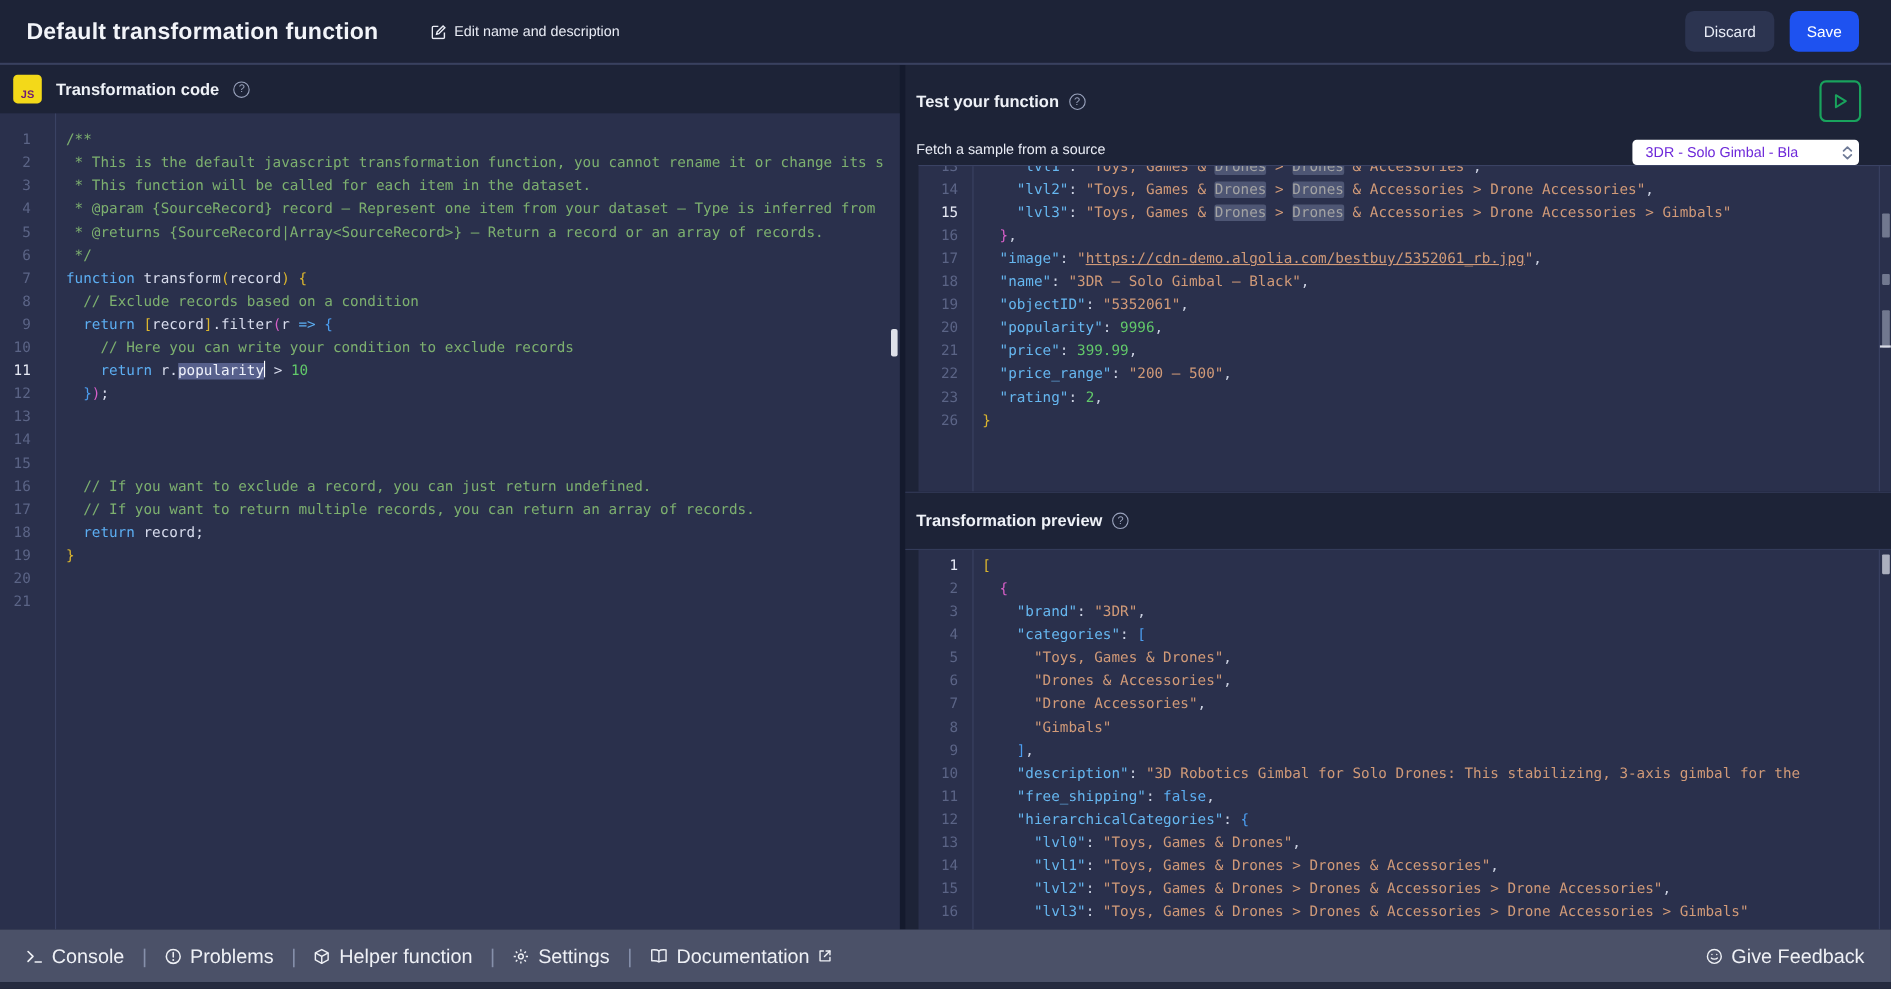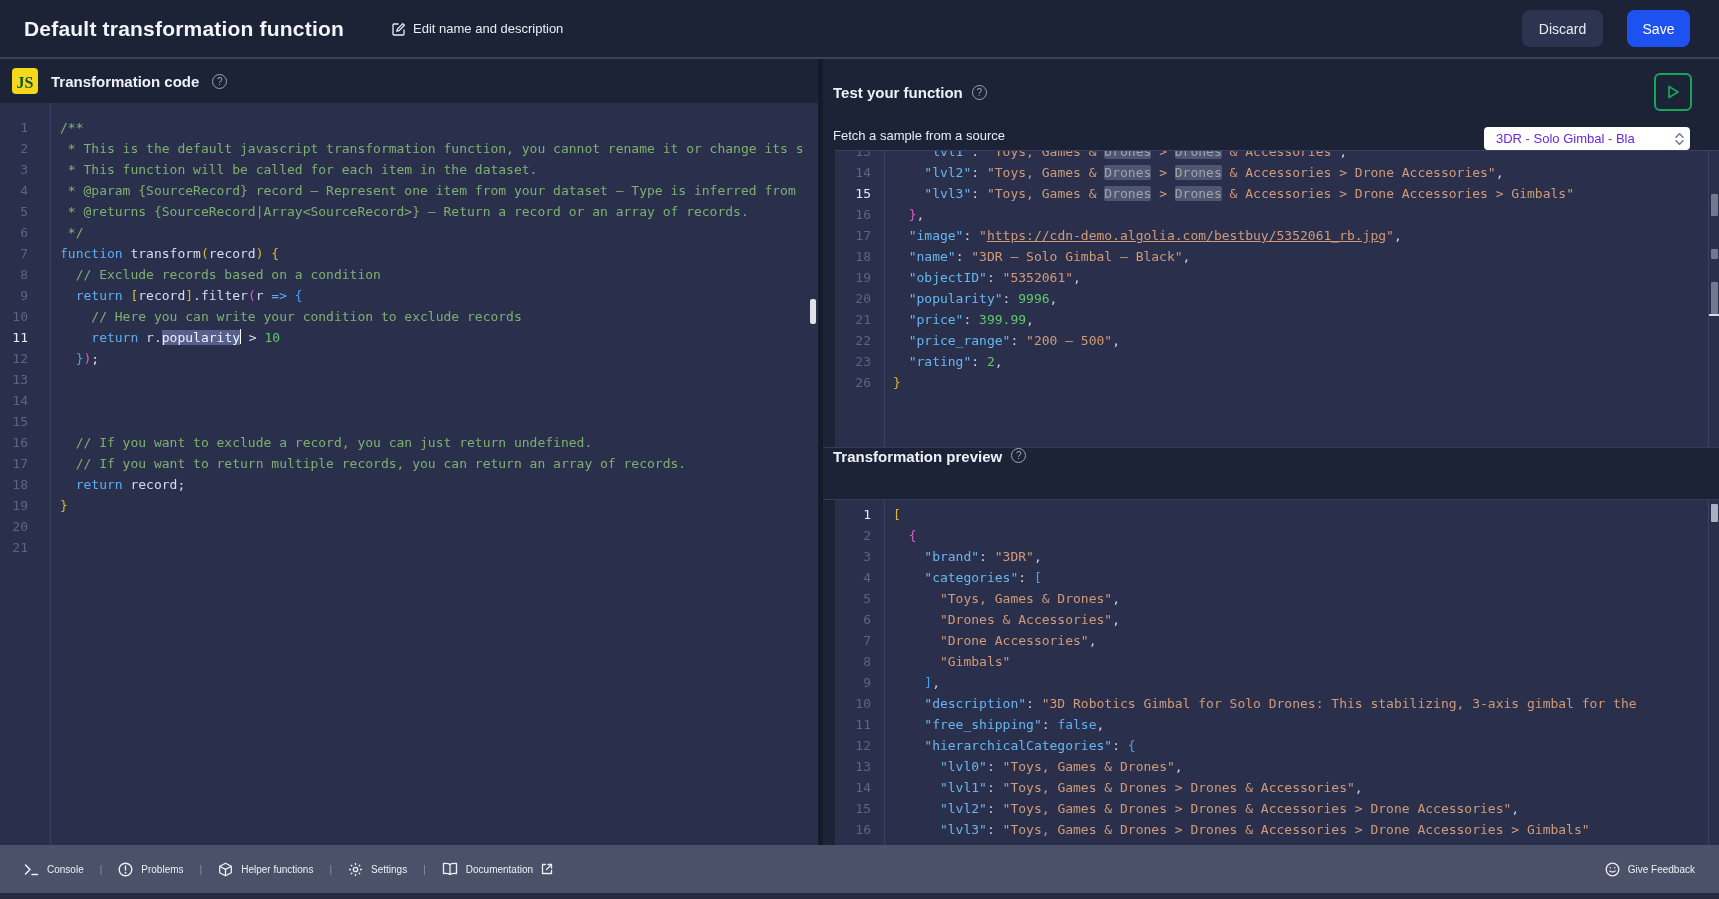--- a/index.html
+++ b/index.html
@@ -10,7 +10,7 @@
   .app-header { position:absolute; left:0; top:0; width:1719px; height:57px; background:#1d2337; display:flex; align-items:center; }
   .app-title { margin-left:24px; font-size:21px; font-weight:600; color:#f2f4f9; letter-spacing:.2px; }
   .edit-btn { margin-left:48px; display:flex; align-items:center; gap:7px; color:#e9ecf5; font-size:13px; cursor:pointer; }
-  .hdr-actions { position:absolute; right:29px; top:10px; display:flex; gap:24px; }
+  .hdr-actions { position:absolute; right:29px; top:10px; display:flex; gap:14px; }
   .btn { height:37px; border:none; border-radius:8px; font-size:14px; font-family:"Liberation Sans",sans-serif; cursor:pointer; }
   .btn-discard { width:81px; background:#2c3450; color:#e8ecf6; }
   .btn-save { width:63px; background:#1e52f0; color:#ffffff; }

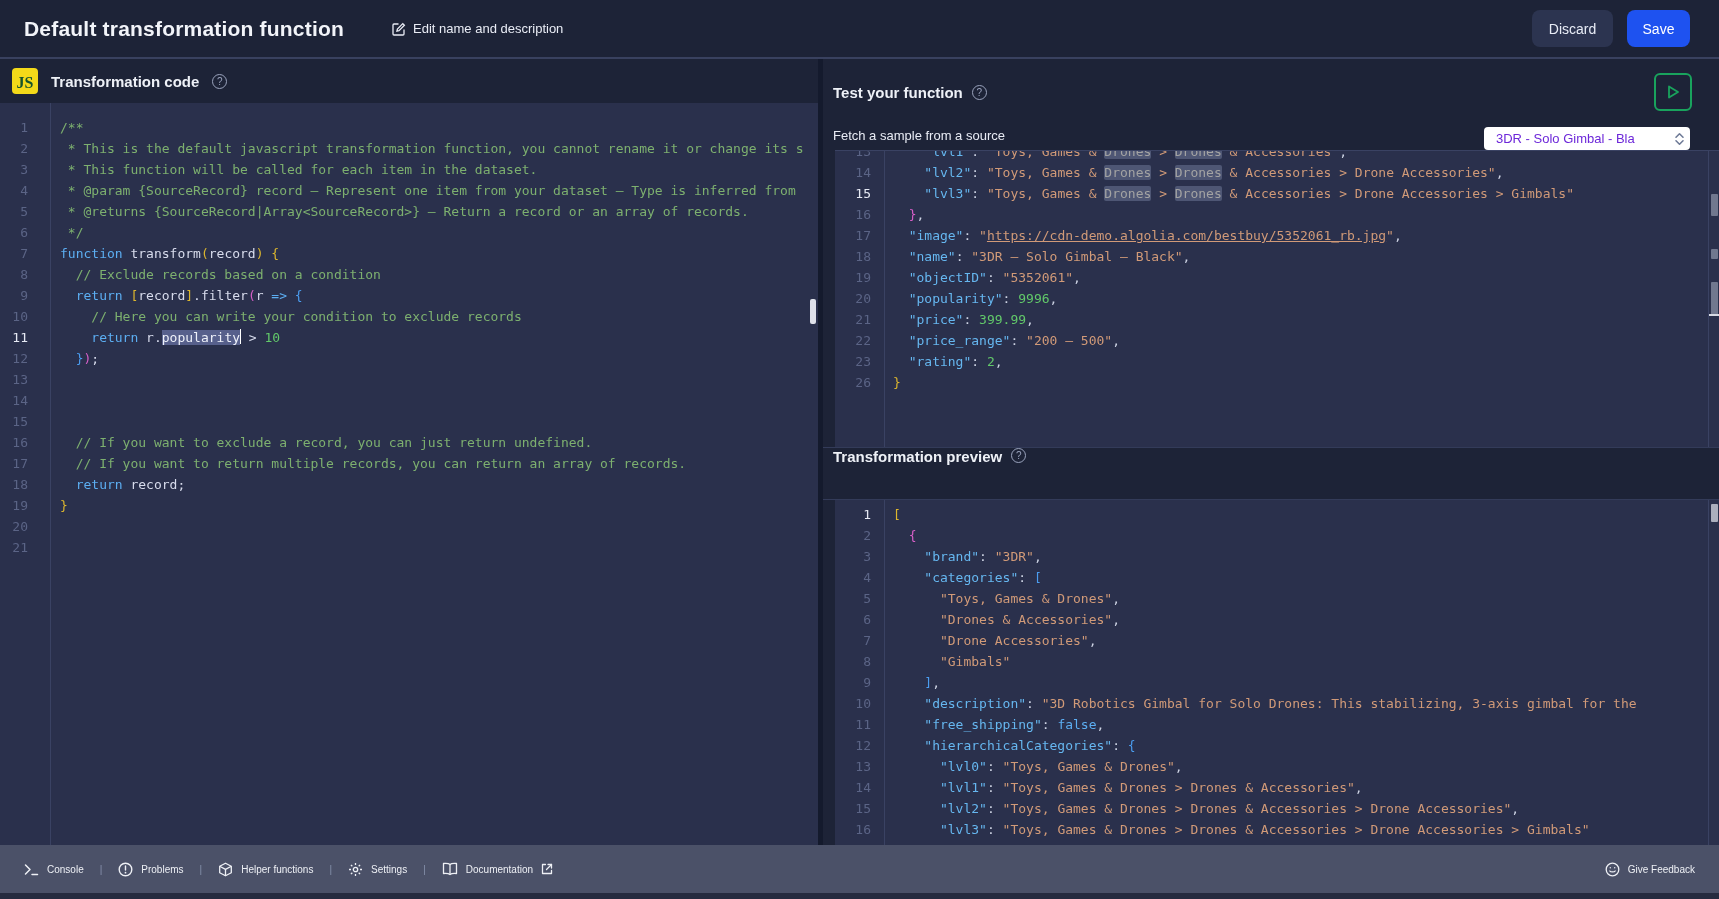--- a/index.html
+++ b/index.html
@@ -22,7 +22,7 @@
   .panel-right { position:absolute; left:823px; top:59px; width:896px; height:786px; background:#1d2337; }
 
   .code-panel-header { height:44px; display:flex; align-items:center; padding-left:12px; gap:13px; }
-  .js-badge { width:26px; height:26px; background:#f3d919; border-radius:4px; color:#14532d; font-weight:bold; font-size:16px; display:flex; align-items:flex-end; justify-content:center; padding-bottom:2px;font-family:Liberation Serif, serif; }
+  .js-badge { width:26px; height:26px; background:#f3d919; border-radius:4px; color:#701a75; font-weight:bold; font-size:10px; display:flex; align-items:flex-end; justify-content:center; padding-bottom:2px; }
   .section-title { font-size:15px; font-weight:700; color:#eef1f7; }
   .help-icon { width:15px; height:15px; border:1.2px solid #9aa3bd; border-radius:50%; color:#9aa3bd; font-size:10px; line-height:13px; text-align:center; display:inline-block; }
 

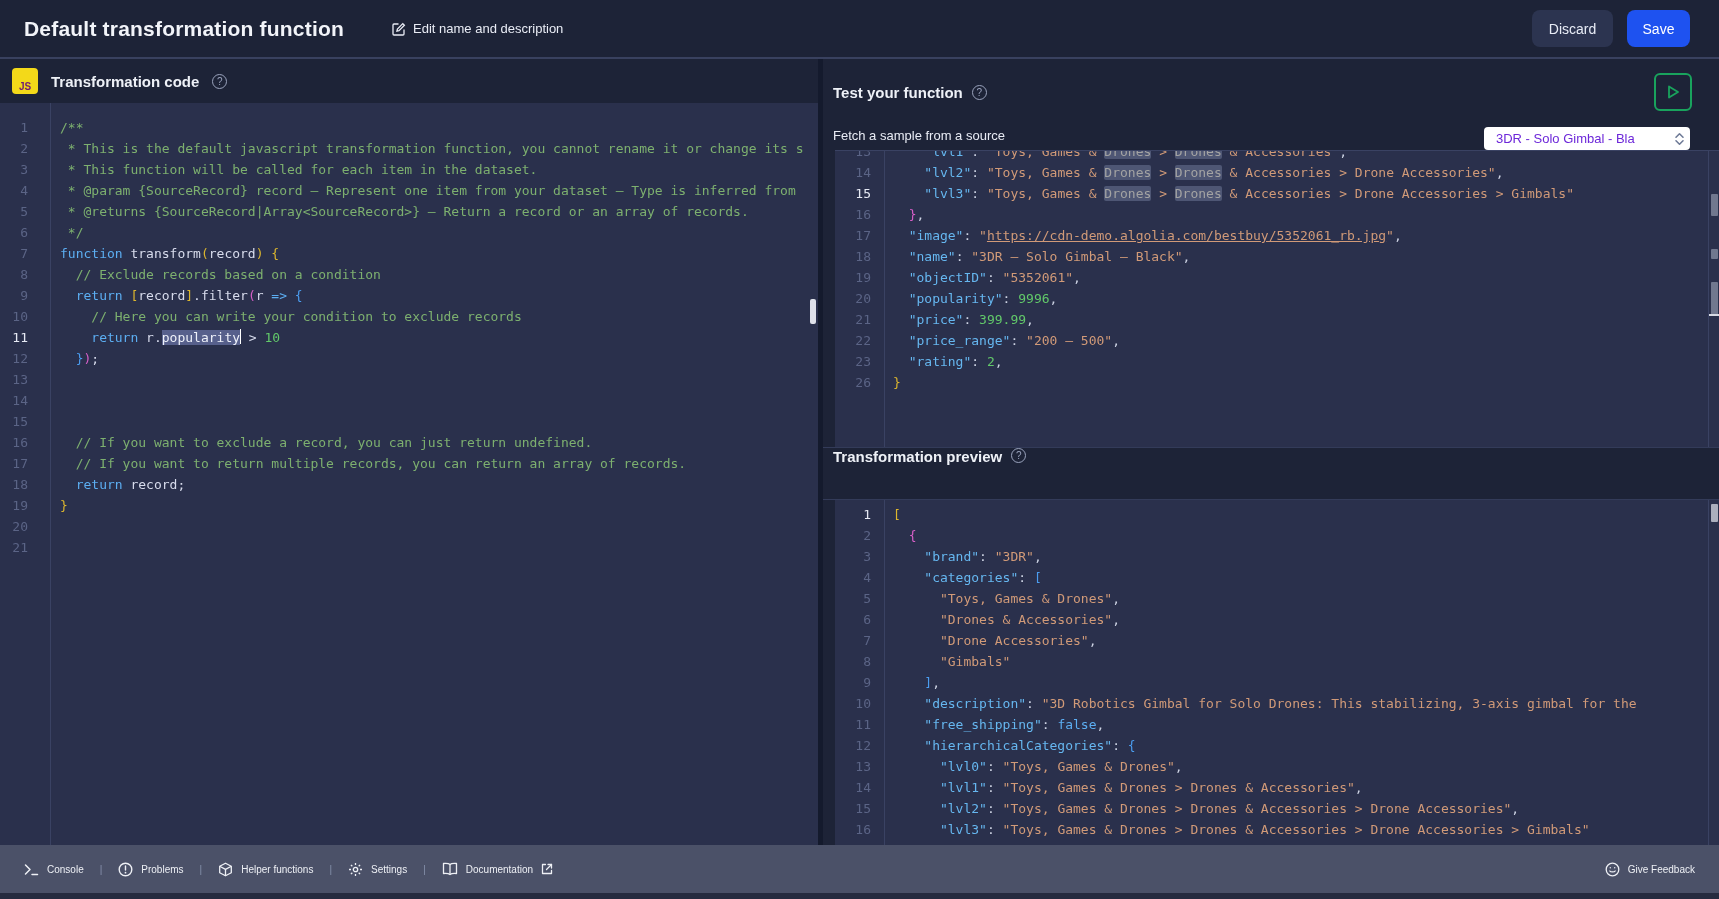--- a/index.html
+++ b/index.html
@@ -62,7 +62,7 @@
 
   .editor-sample { position:absolute; left:12px; right:0; top:91px; height:297px; border-top:1px solid #3a4263; }
   .editor-sample .lines { margin-top:-10px; }
-  .preview-band { position:absolute; left:0; right:0; top:388px; height:53px; background:#1d2337; border-top:1px solid #333b59; border-bottom:1px solid #333b59; display:flex; align-items:flex-start; padding-left:10px; gap:9px; }
+  .preview-band { position:absolute; left:0; right:0; top:388px; height:53px; background:#1d2337; border-top:1px solid #333b59; border-bottom:1px solid #333b59; display:flex; align-items:center; padding-left:10px; gap:9px; }
   .editor-preview { position:absolute; left:12px; right:0; top:441px; bottom:0; }
   .editor-preview .lines { padding-top:4px; }
 

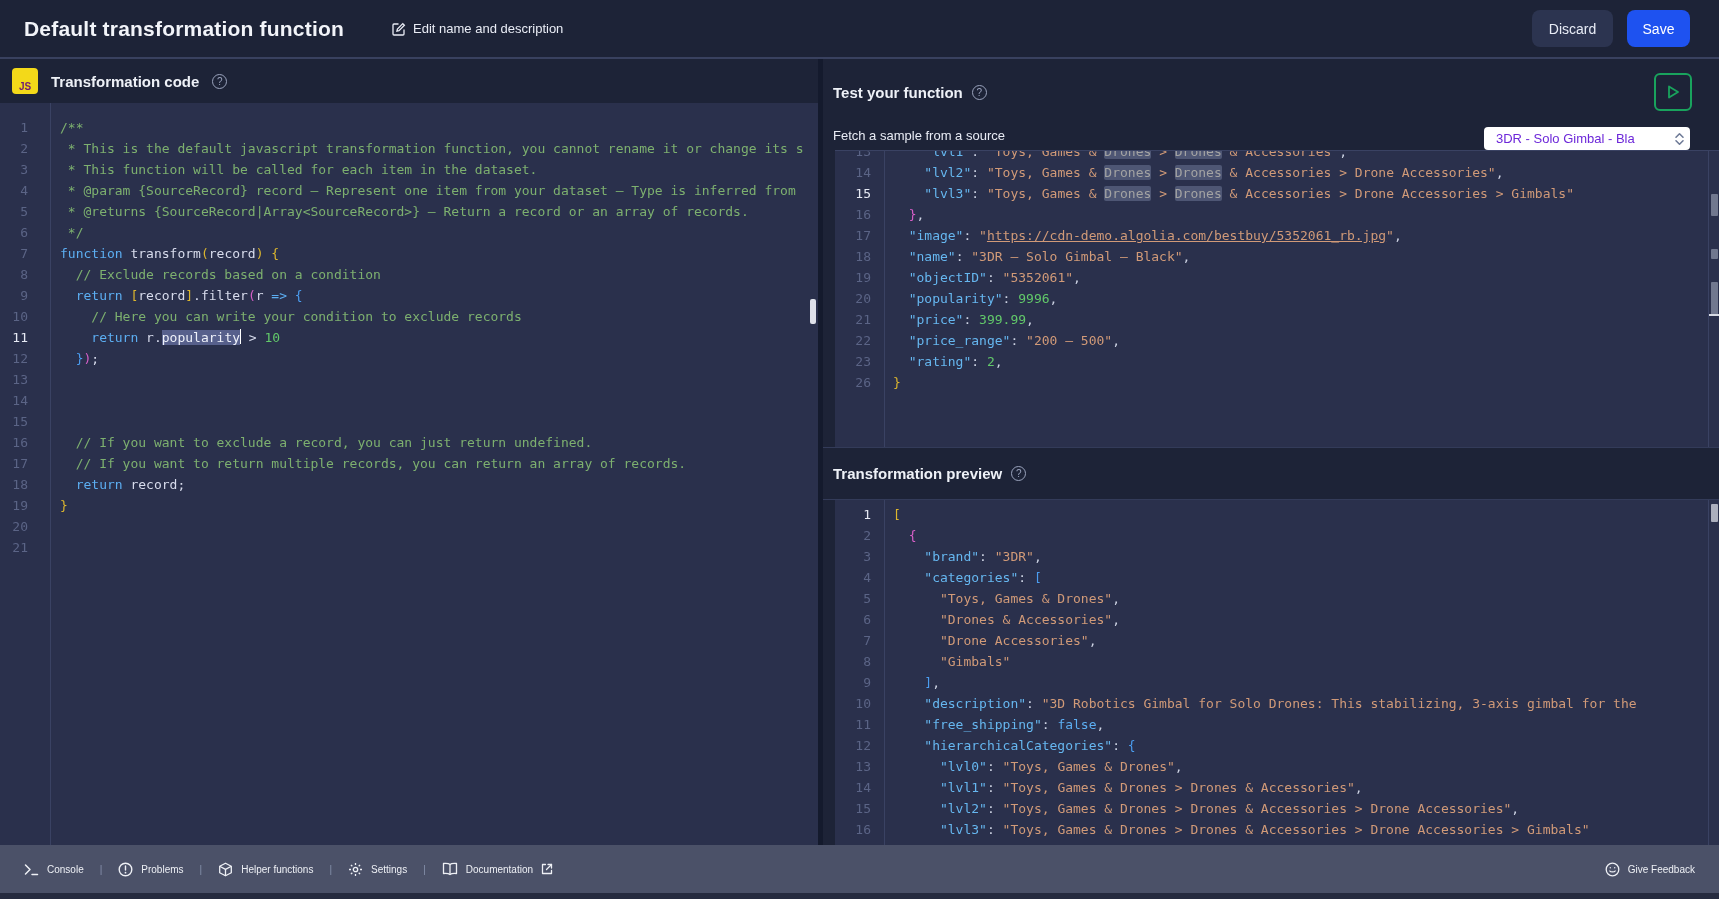--- a/index.html
+++ b/index.html
@@ -71,7 +71,7 @@
   .ruler-line { position:absolute; left:0; right:0; height:2px; background:#d7dae4; }
 
   
-  .footer { position:absolute; left:0; top:845px; width:1719px; height:48px; background:#4b5168; display:flex; align-items:center; padding:0 24px; gap:16px; color:#eef0f5; font-size:10px; }
+  .footer { position:absolute; left:0; top:845px; width:1719px; height:48px; background:#4b5168; display:flex; align-items:center; padding:0 24px; gap:16px; color:#eef0f5; font-size:18px; }
   .f-item { display:flex; align-items:center; gap:8px; cursor:pointer; white-space:nowrap; }
   .f-sep { color:#8690ab; }
   .f-right { margin-left:auto; display:flex; align-items:center; gap:8px; cursor:pointer; }

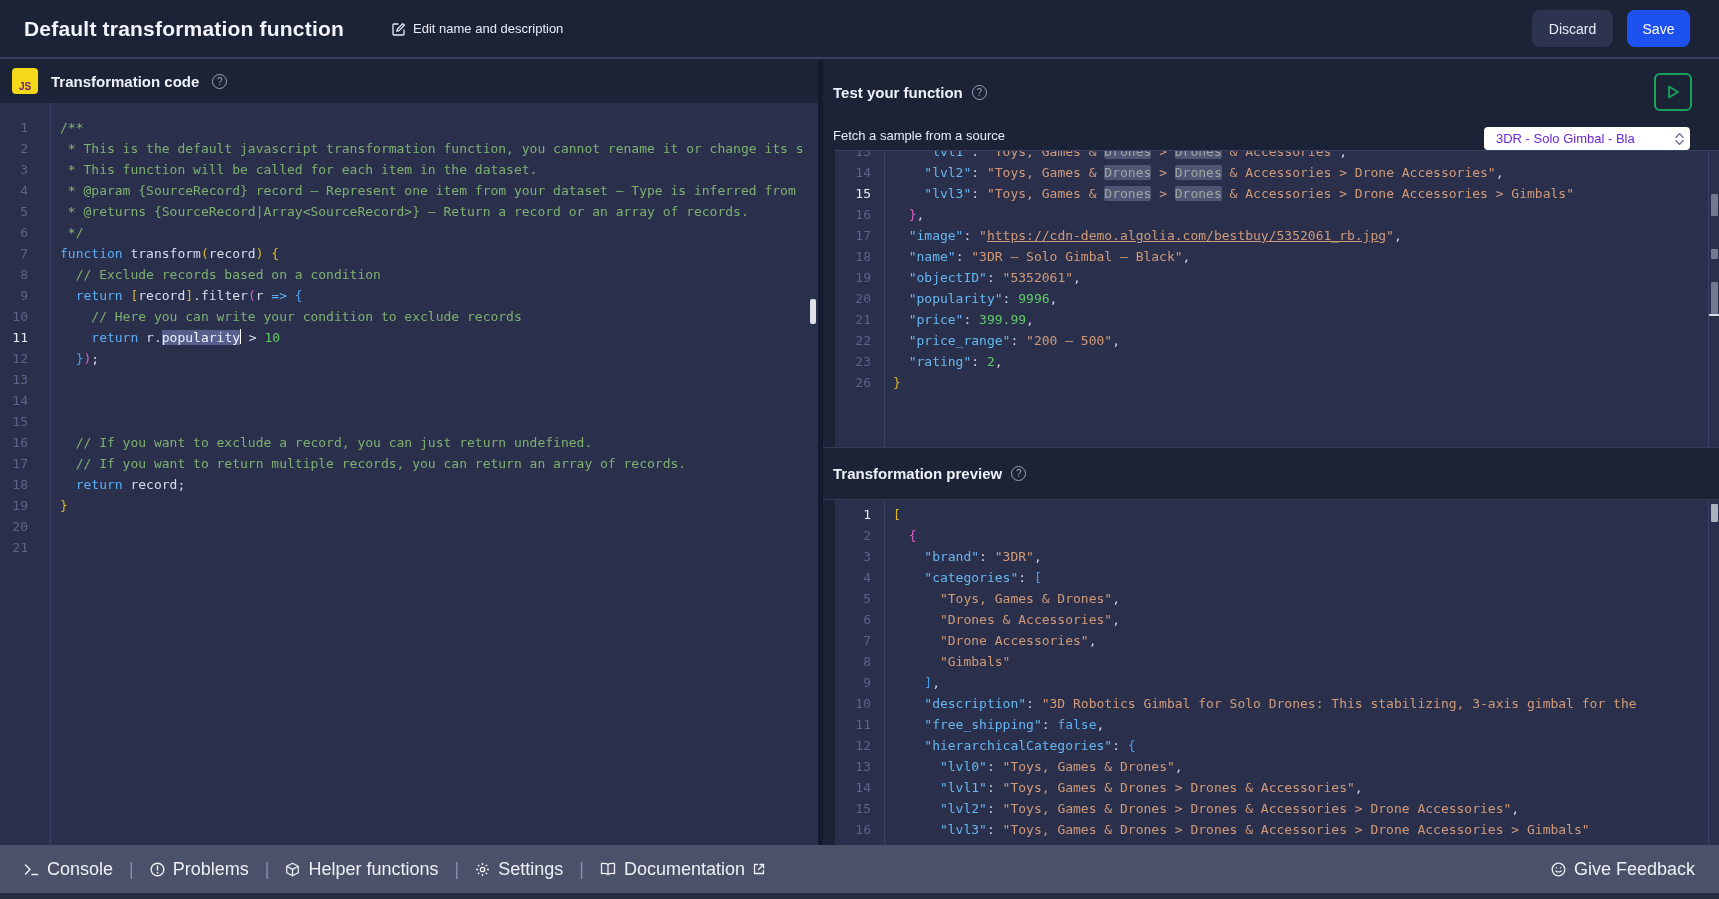--- a/index.html
+++ b/index.html
@@ -241,7 +241,7 @@
           <path d="M7.5 7.4 V13.8"></path>
       </svg>
     </span>
-    <span>Helper functions</span>
+    <span>Helper function</span>
   </div>
   <span class="f-sep">|</span>
   <div class="f-item">

